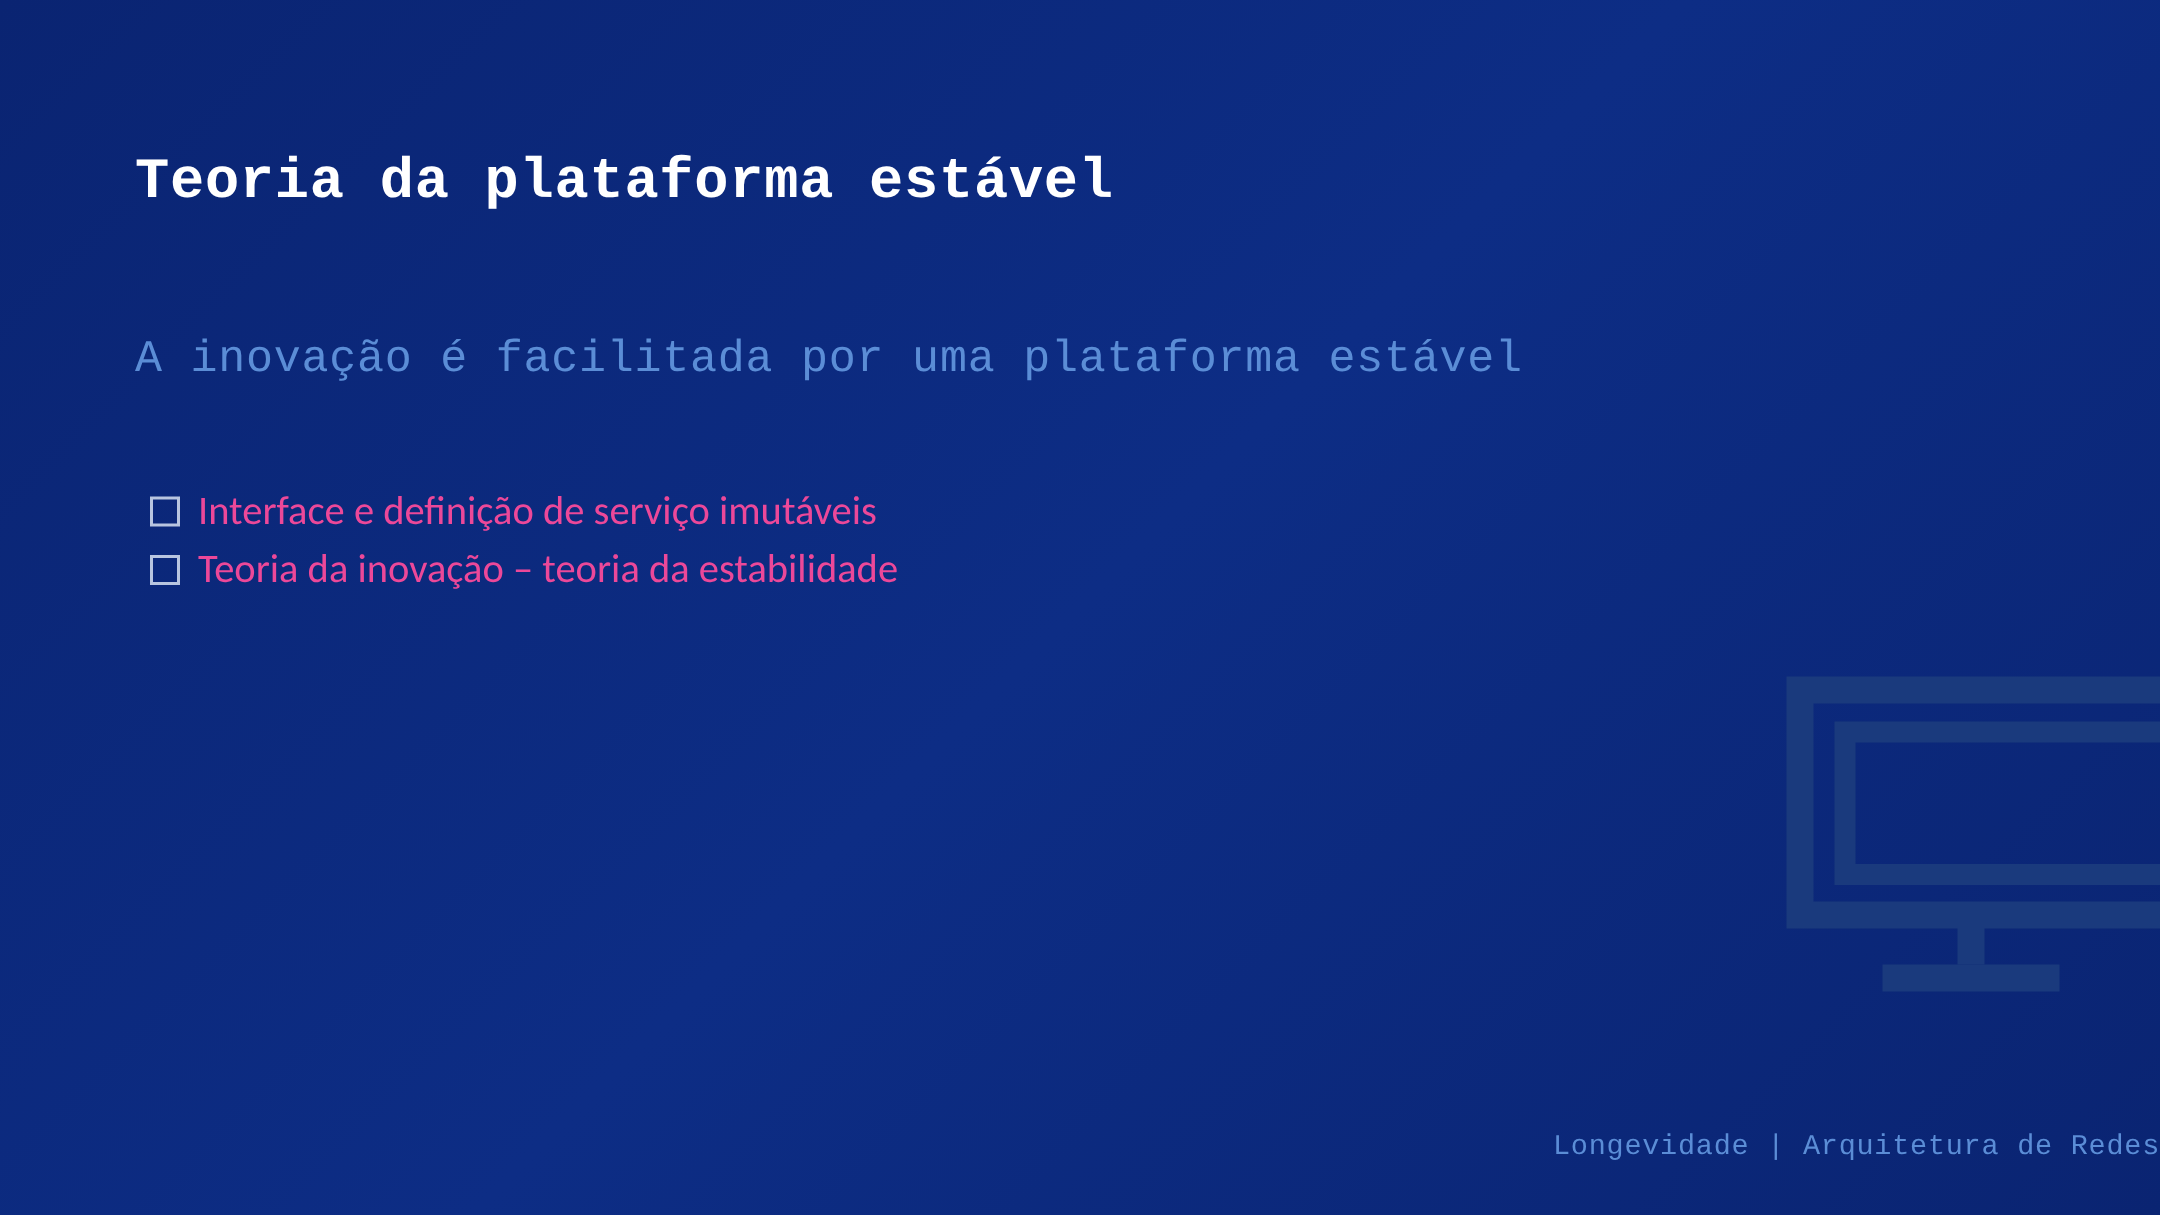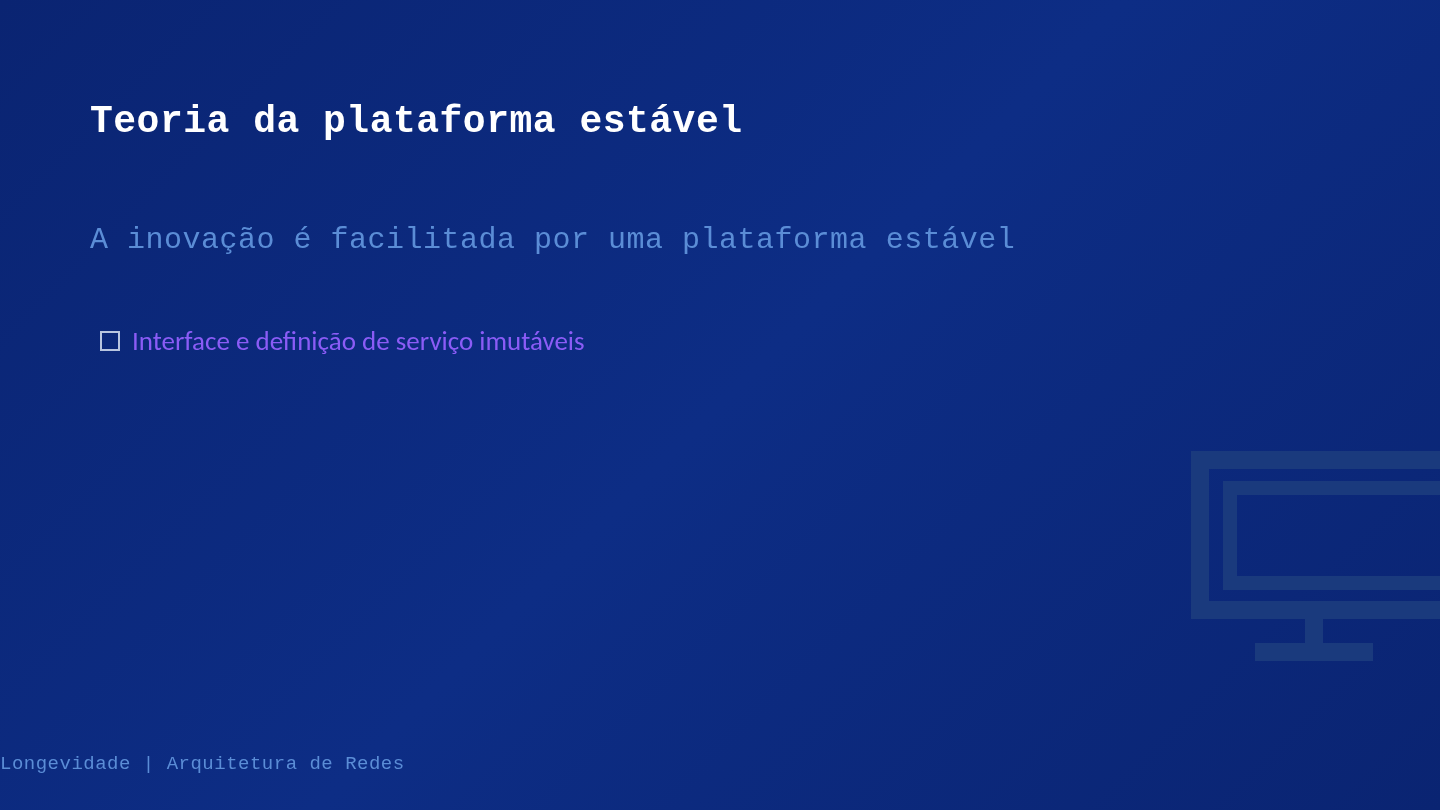--- a/index.html
+++ b/index.html
@@ -66,7 +66,7 @@
     .bullet-text {
       font-family: Calibri, "Segoe UI", Arial, sans-serif;
       font-size: 27px;
-      color: #8b5cf6;
+      color: #ec4899;
       letter-spacing: 0px;
     }
     

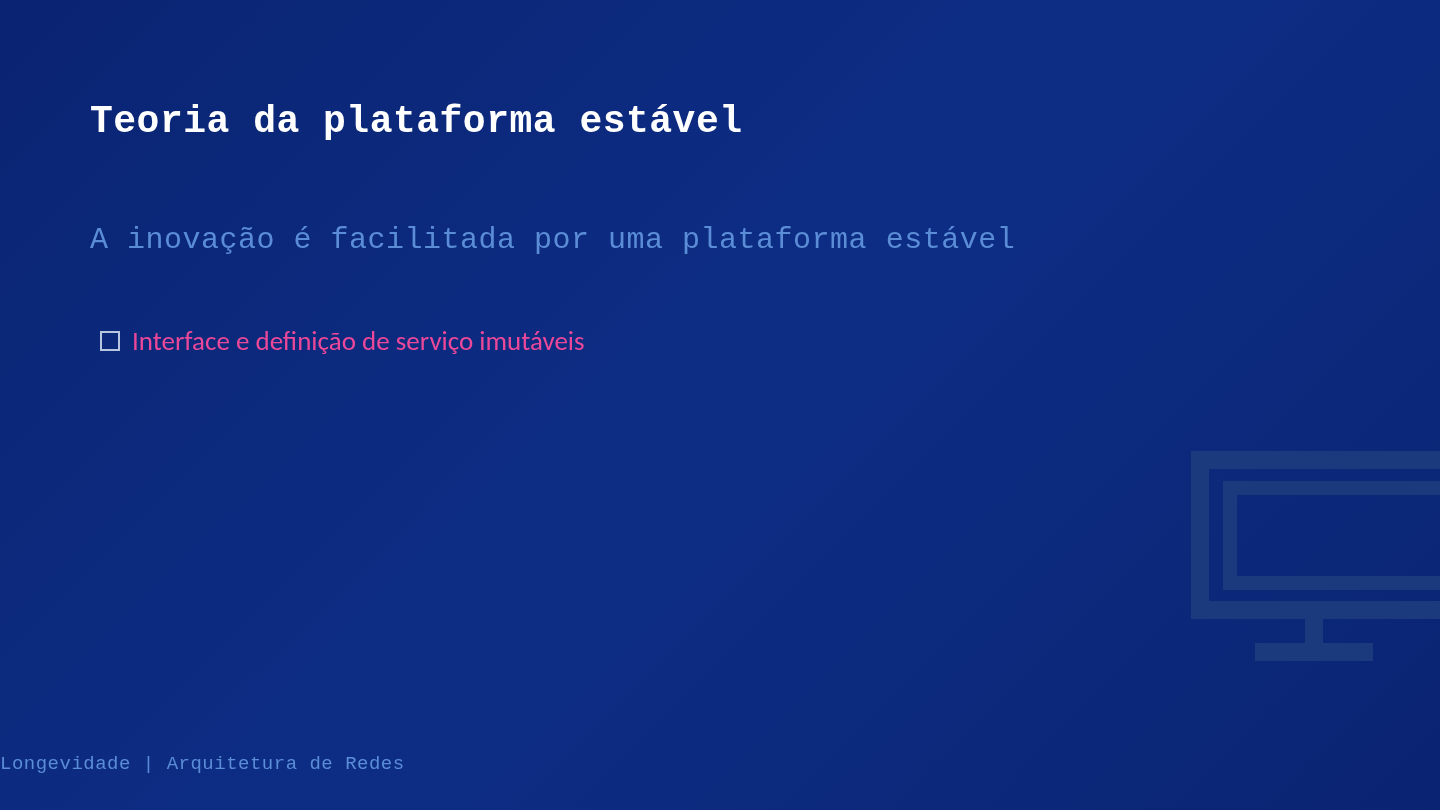--- a/index.html
+++ b/index.html
@@ -109,6 +109,10 @@
       <span class="bullet-icon"></span>
       <span class="bullet-text">Interface e definição de serviço imutáveis</span>
     </li>
+    <li class="bullet-item">
+      <span class="bullet-icon"></span>
+      <span class="bullet-text">Teoria da inovação – teoria da estabilidade</span>
+    </li>
   </ul>
 
   <div class="footer">Longevidade | Arquitetura de Redes</div>

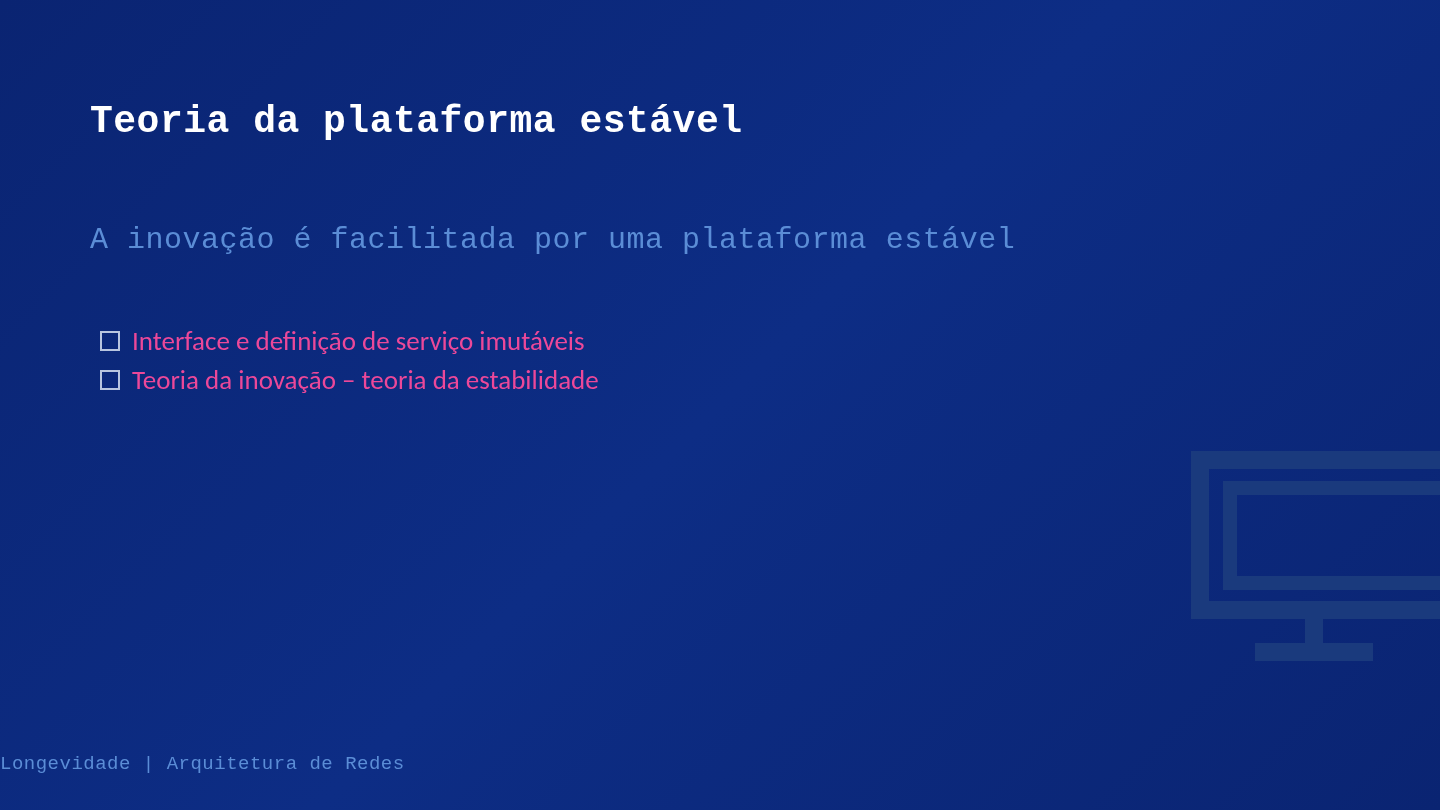--- a/index.html
+++ b/index.html
@@ -75,7 +75,7 @@
       bottom: 35px;
       left: 0;
       right: 0;
-      text-align: left;
+      text-align: right;
       font-family: "Courier New", Courier, monospace;
       font-size: 19px;
       color: #5b8dd6;

